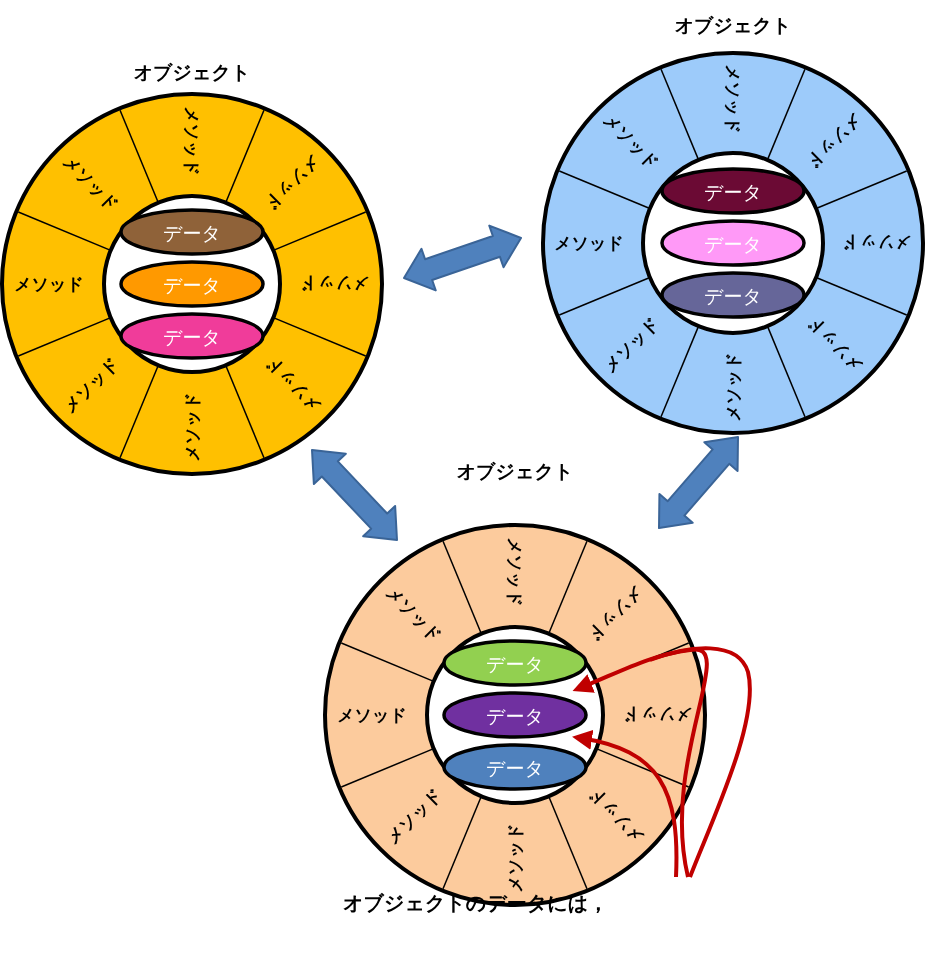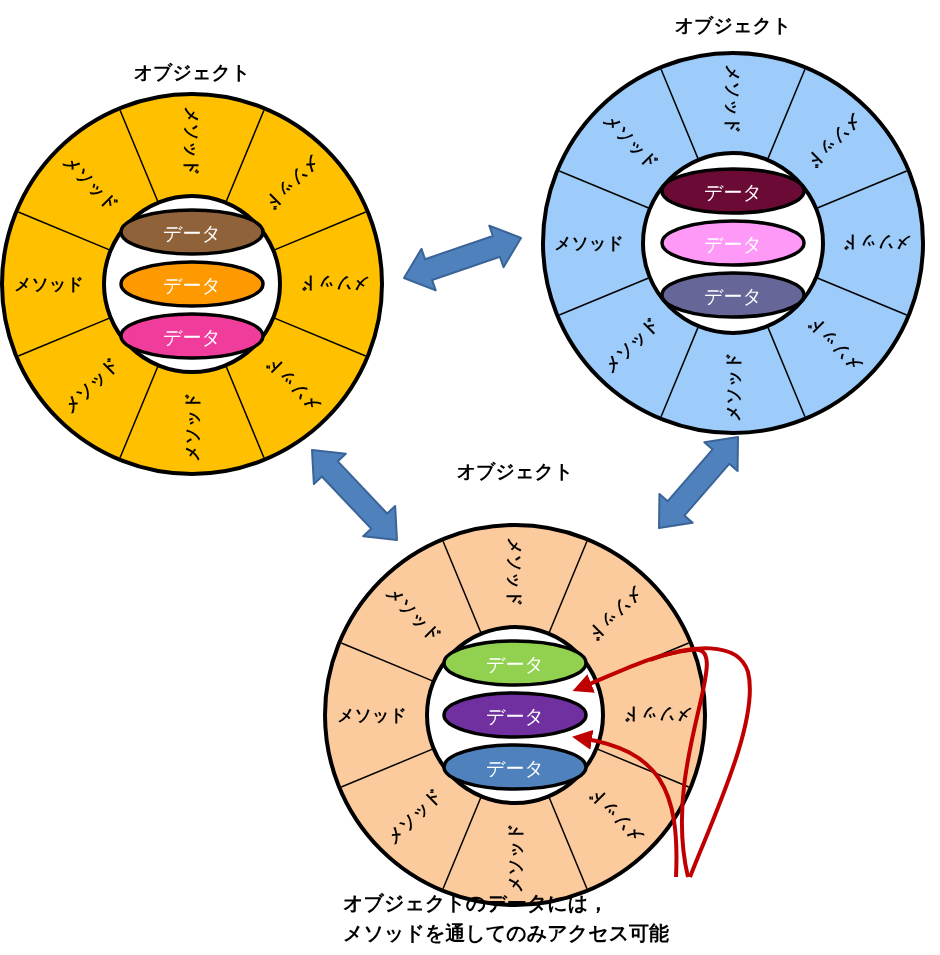--- a/index.html
+++ b/index.html
@@ -118,7 +118,6 @@
 
 <div class="caption">
   <div>オブジェクトのデータには，</div>
-  <div>メソッドを通してのみアクセス可能</div>
 </div>
 
 </body></html>

